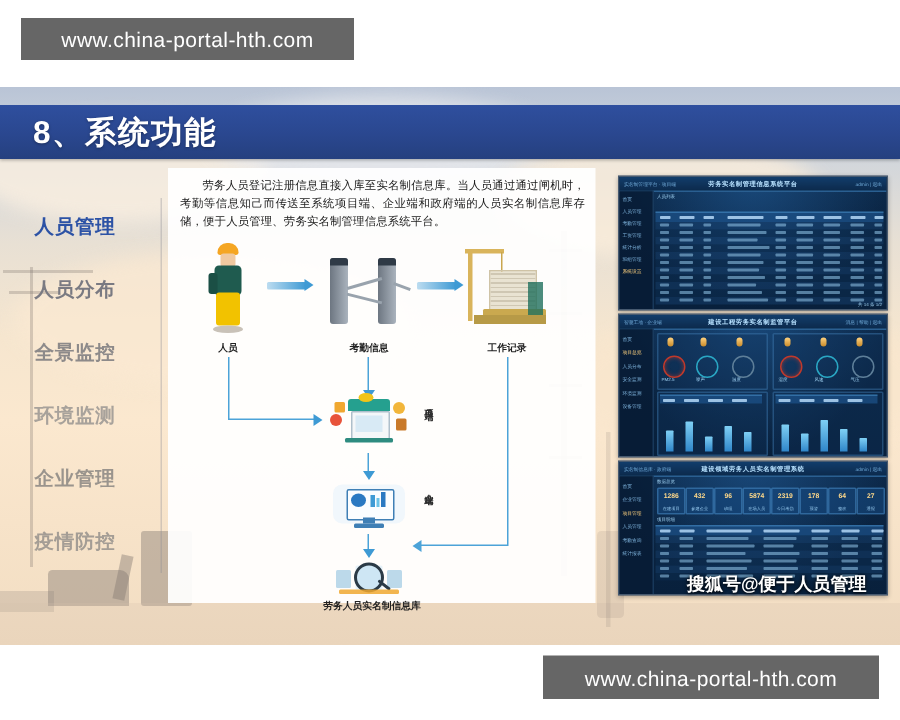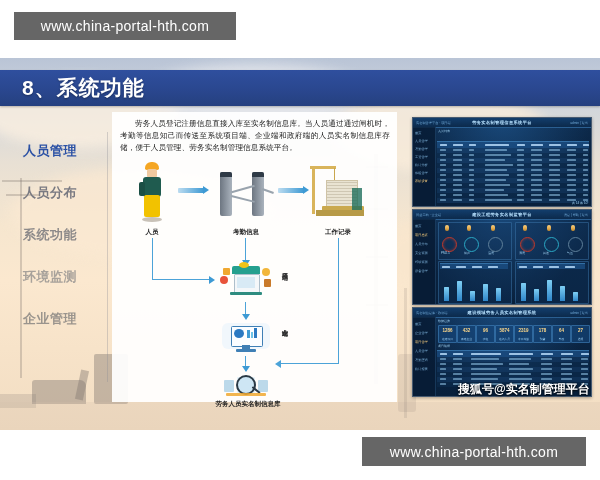--- a/index.html
+++ b/index.html
@@ -354,7 +354,7 @@
   <div class="divider"></div>
   <div class="menu-item active" style="top:30px;">人员管理</div>
   <div class="menu-item dim1" style="top:72px;">人员分布</div>
-  <div class="menu-item dim2" style="top:114px;">系统功能</div>
+  <div class="menu-item dim2" style="top:114px;">全景监控</div>
   <div class="menu-item dim3" style="top:156px;">环境监测</div>
   <div class="menu-item dim4" style="top:198px;">企业管理</div>
 </div>

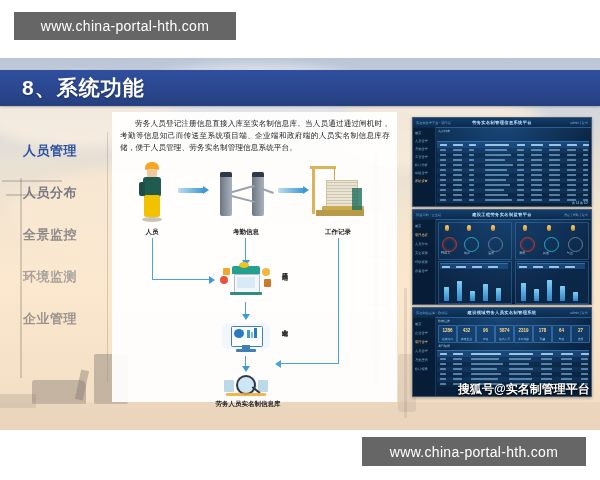--- a/index.html
+++ b/index.html
@@ -357,6 +357,7 @@
   <div class="menu-item dim2" style="top:114px;">全景监控</div>
   <div class="menu-item dim3" style="top:156px;">环境监测</div>
   <div class="menu-item dim4" style="top:198px;">企业管理</div>
+  <div class="menu-item dim5" style="top:240px;">疫情防控</div>
 </div>
 
 <div id="content-card">

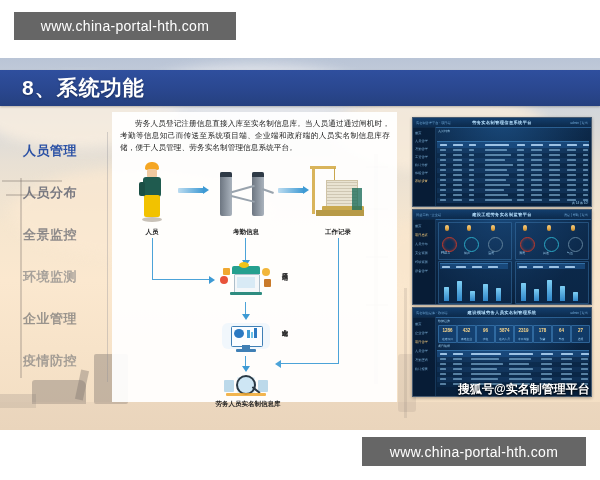--- a/index.html
+++ b/index.html
@@ -798,7 +798,7 @@
   </div>
 </div>
 
-<div id="sohu-watermark">搜狐号@实名制管理平台</div>
+<div id="sohu-watermark">搜狐号@便于人员管理</div>
 
 <div class="url-banner" id="url-top">www.china-portal-hth.com</div>
 <div class="url-banner" id="url-bottom">www.china-portal-hth.com</div>

